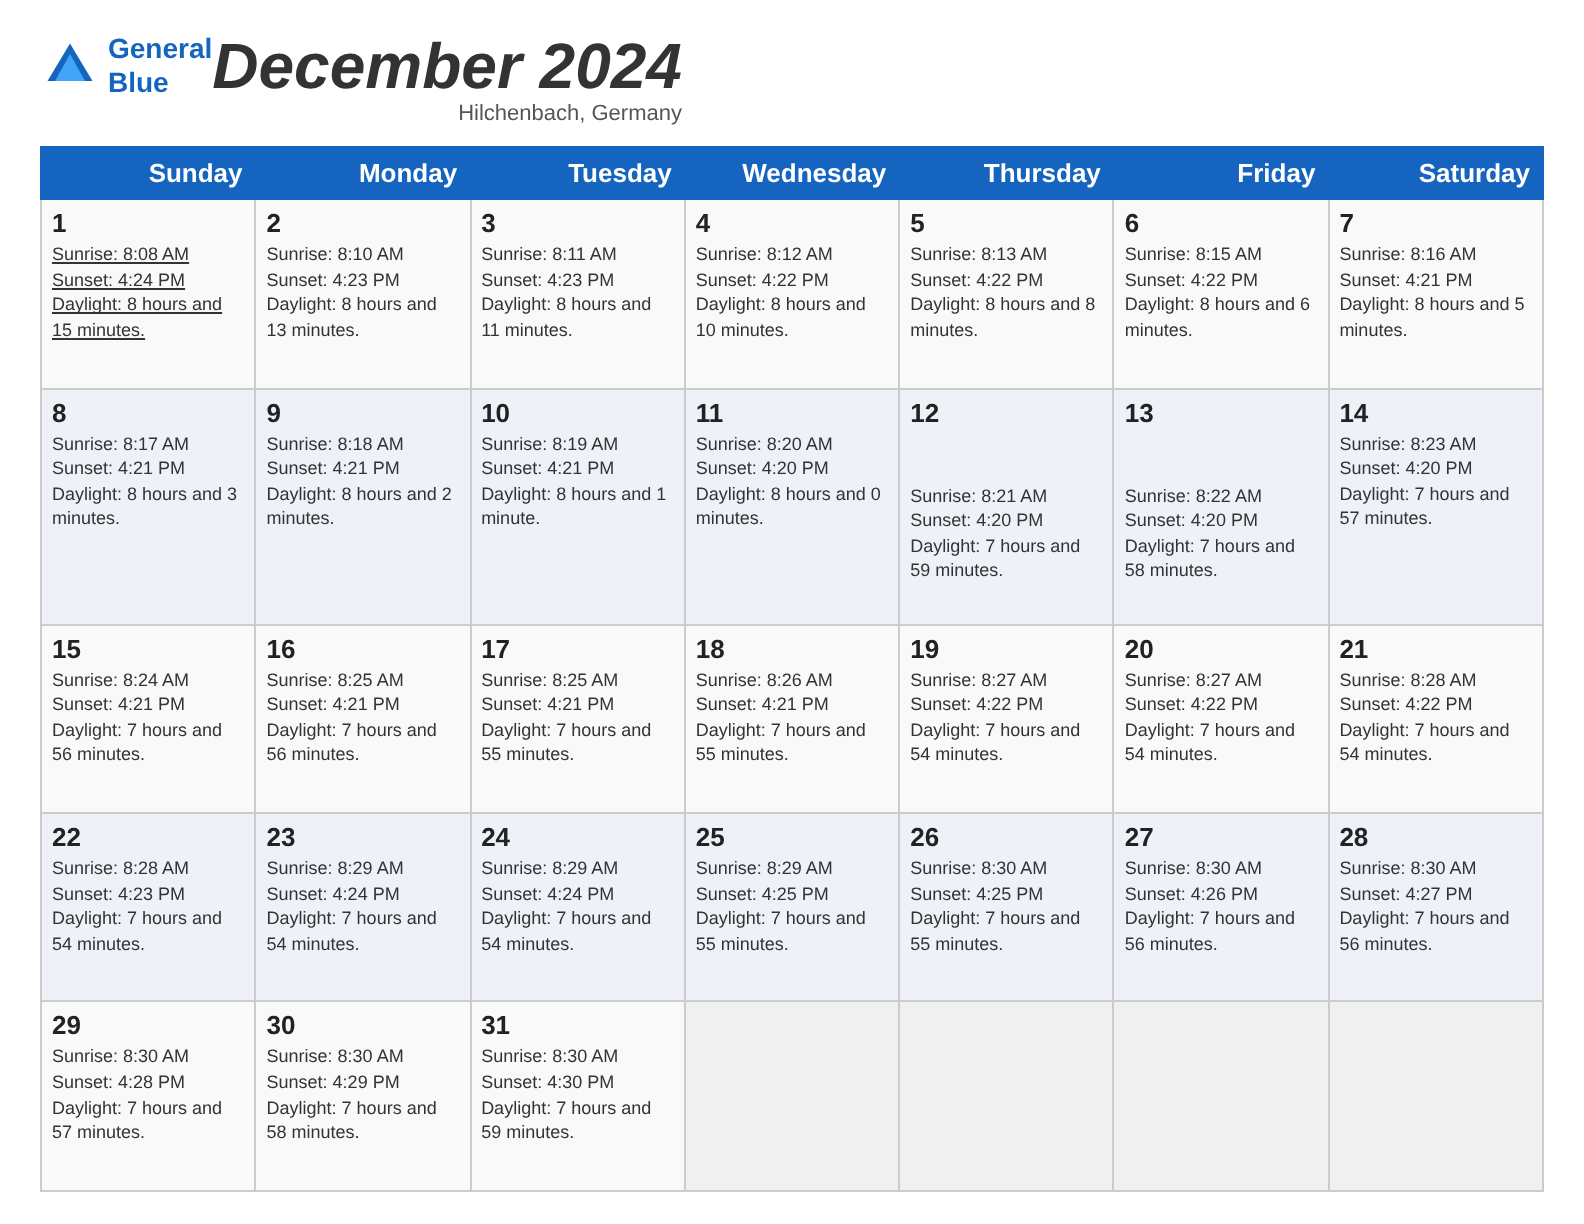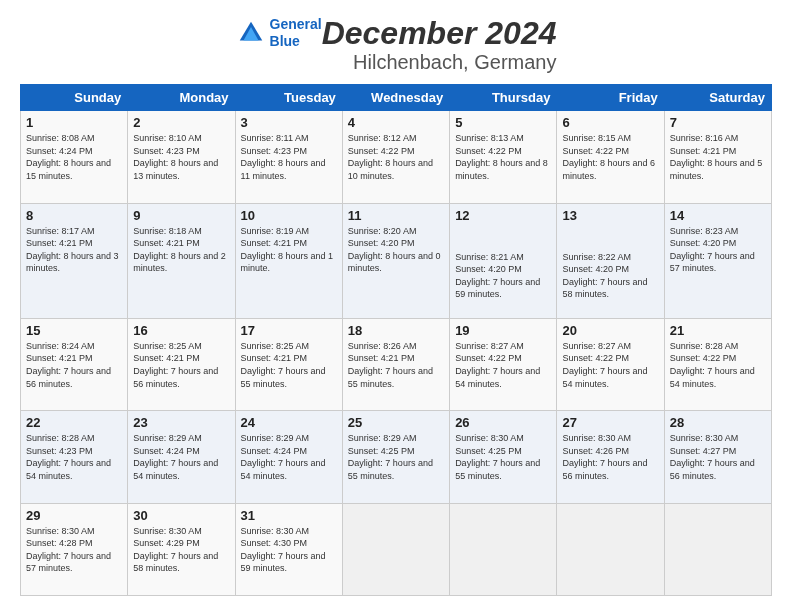--- a/index.html
+++ b/index.html
@@ -19,7 +19,7 @@
     }
     .header {
       display: flex;
-      justify-content: center;
+      justify-content: flex-start;
       align-items: flex-start;
       margin-bottom: 10px;
     }

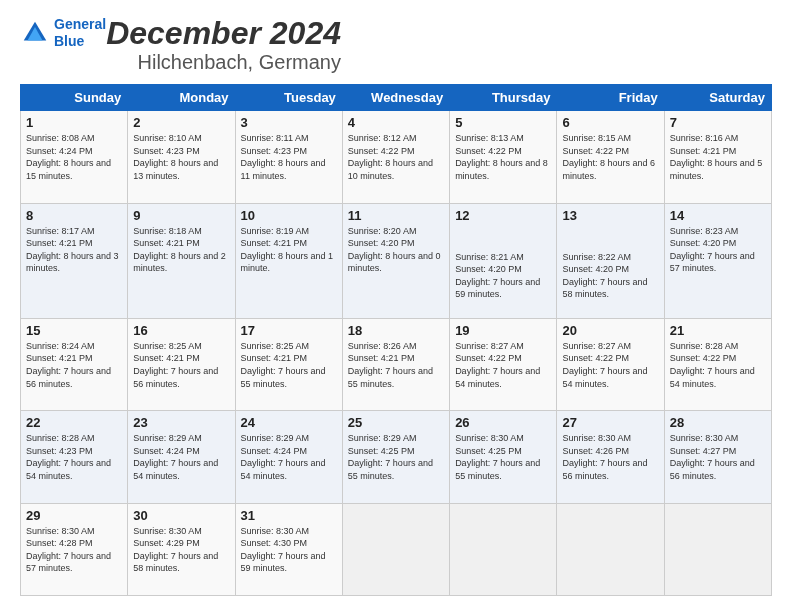--- a/index.html
+++ b/index.html
@@ -52,7 +52,7 @@
       font-style: italic;
     }
     .subtitle {
-      font-size: 20px;
+      font-size: 11px;
       color: #555;
     }
     .calendar {

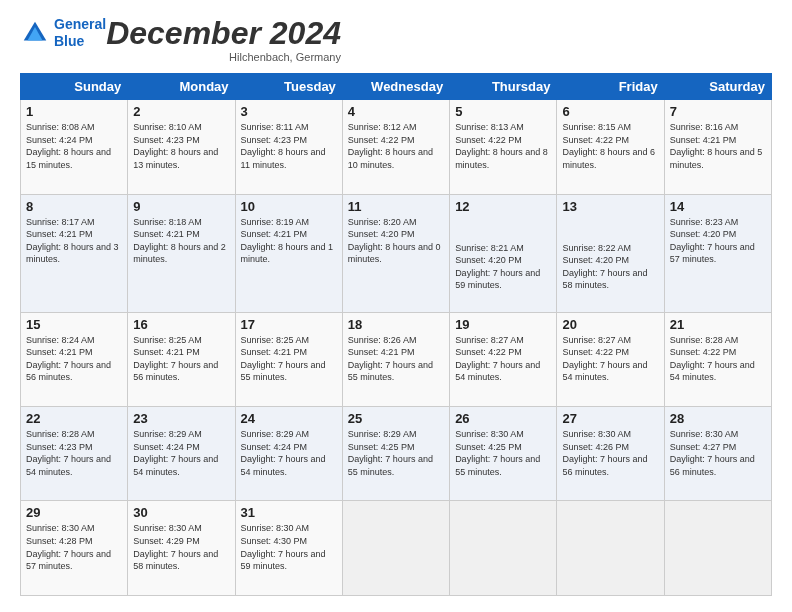--- a/index.html
+++ b/index.html
@@ -137,7 +137,7 @@
     <tr>
           <td>
             <span class="day-number">1</span>
-            <div class="day-info" style="white-space: pre-line;">Sunrise: 8:08 AM
+            <div class="day-info" style="white-space: pre-line; text-decoration: underline;">Sunrise: 8:08 AM
 Sunset: 4:24 PM
 Daylight: 8 hours and 15 minutes.</div>
           </td>

